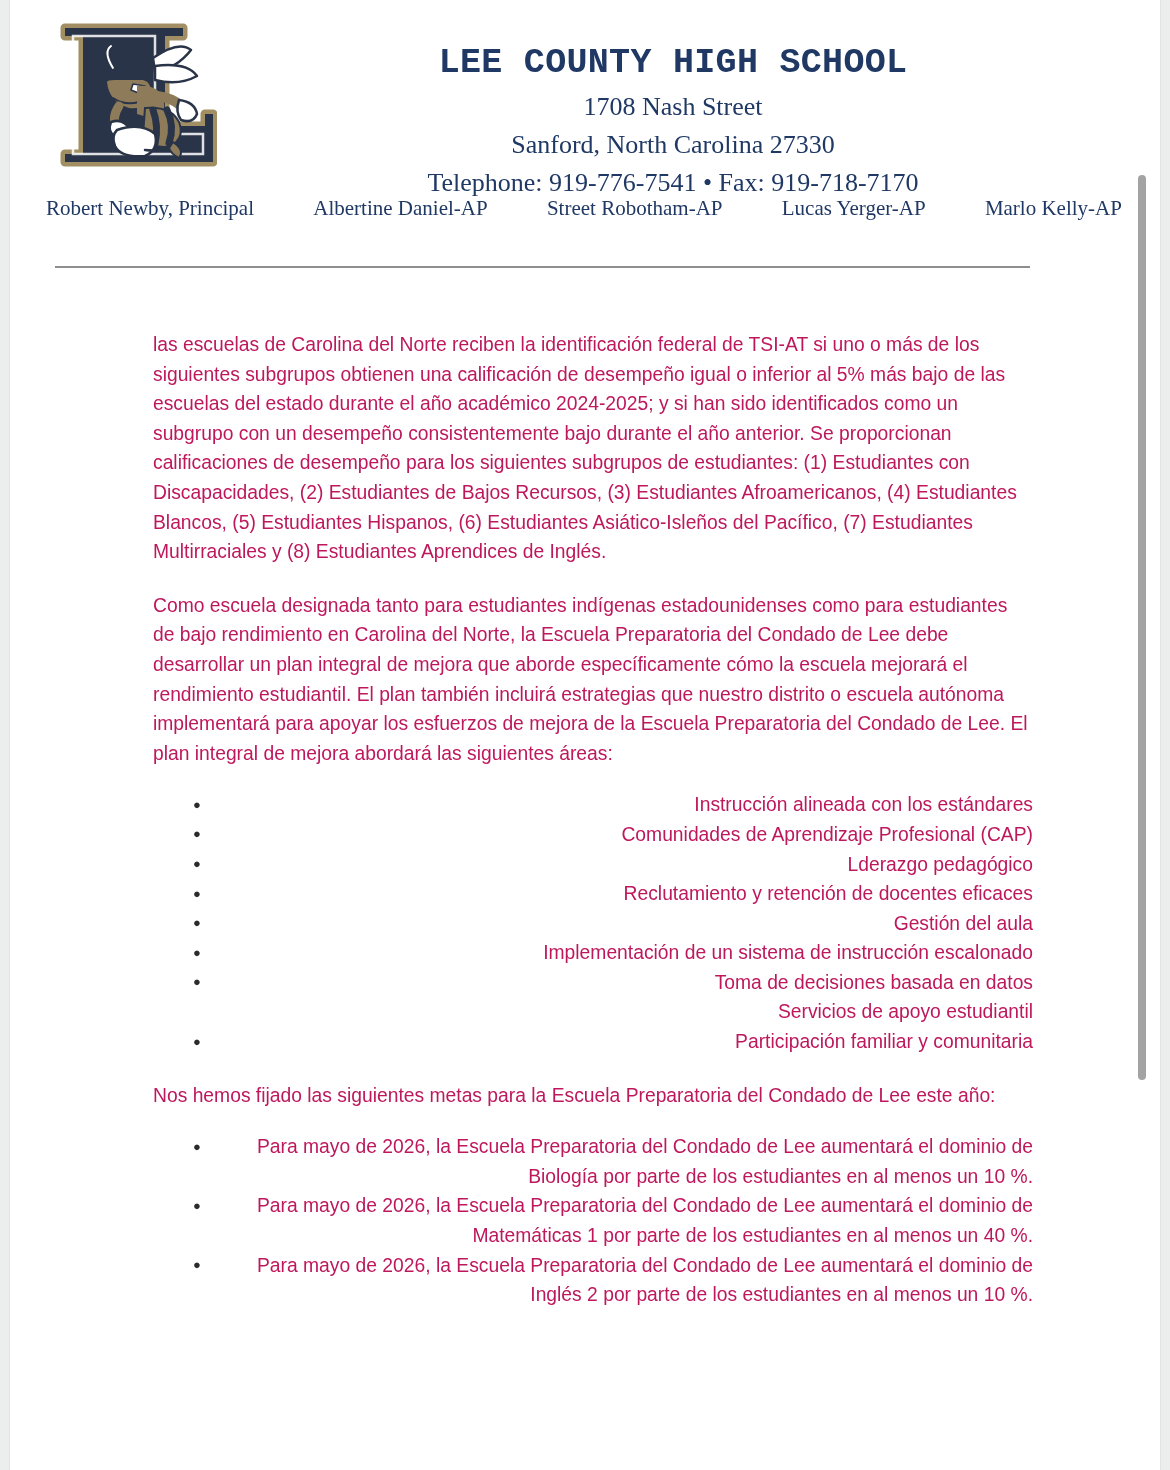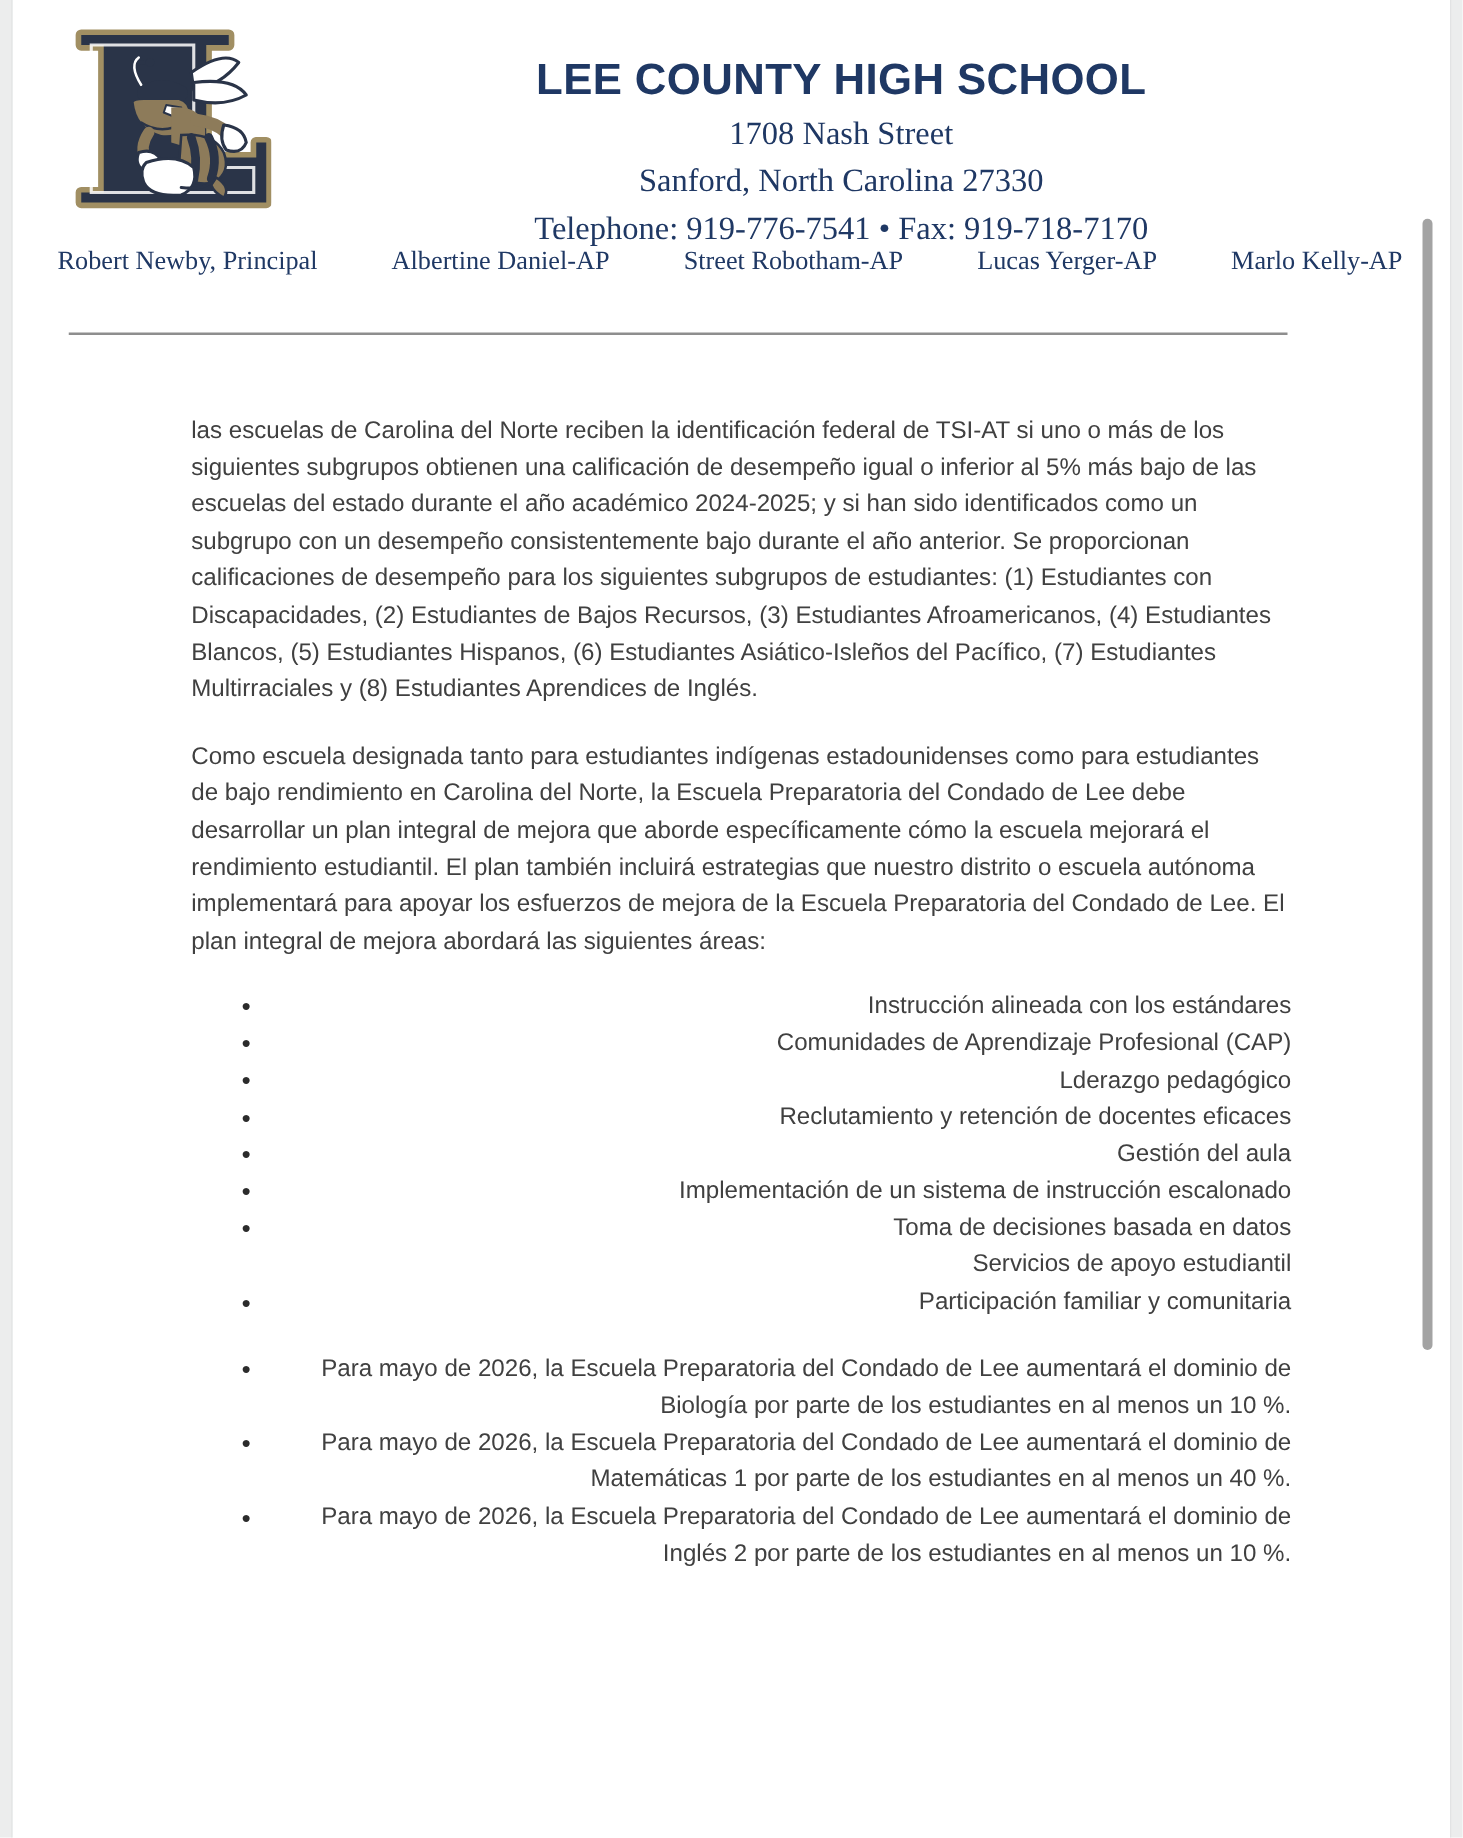--- a/index.html
+++ b/index.html
@@ -83,7 +83,7 @@
     text-align: center;
   }
   .school-name {
-    font-family: Liberation Sans, sans-serif;
+    font-family: Liberation Mono, monospace;
     font-weight: bold;
     font-size: 35px;
     letter-spacing: 0.3px;

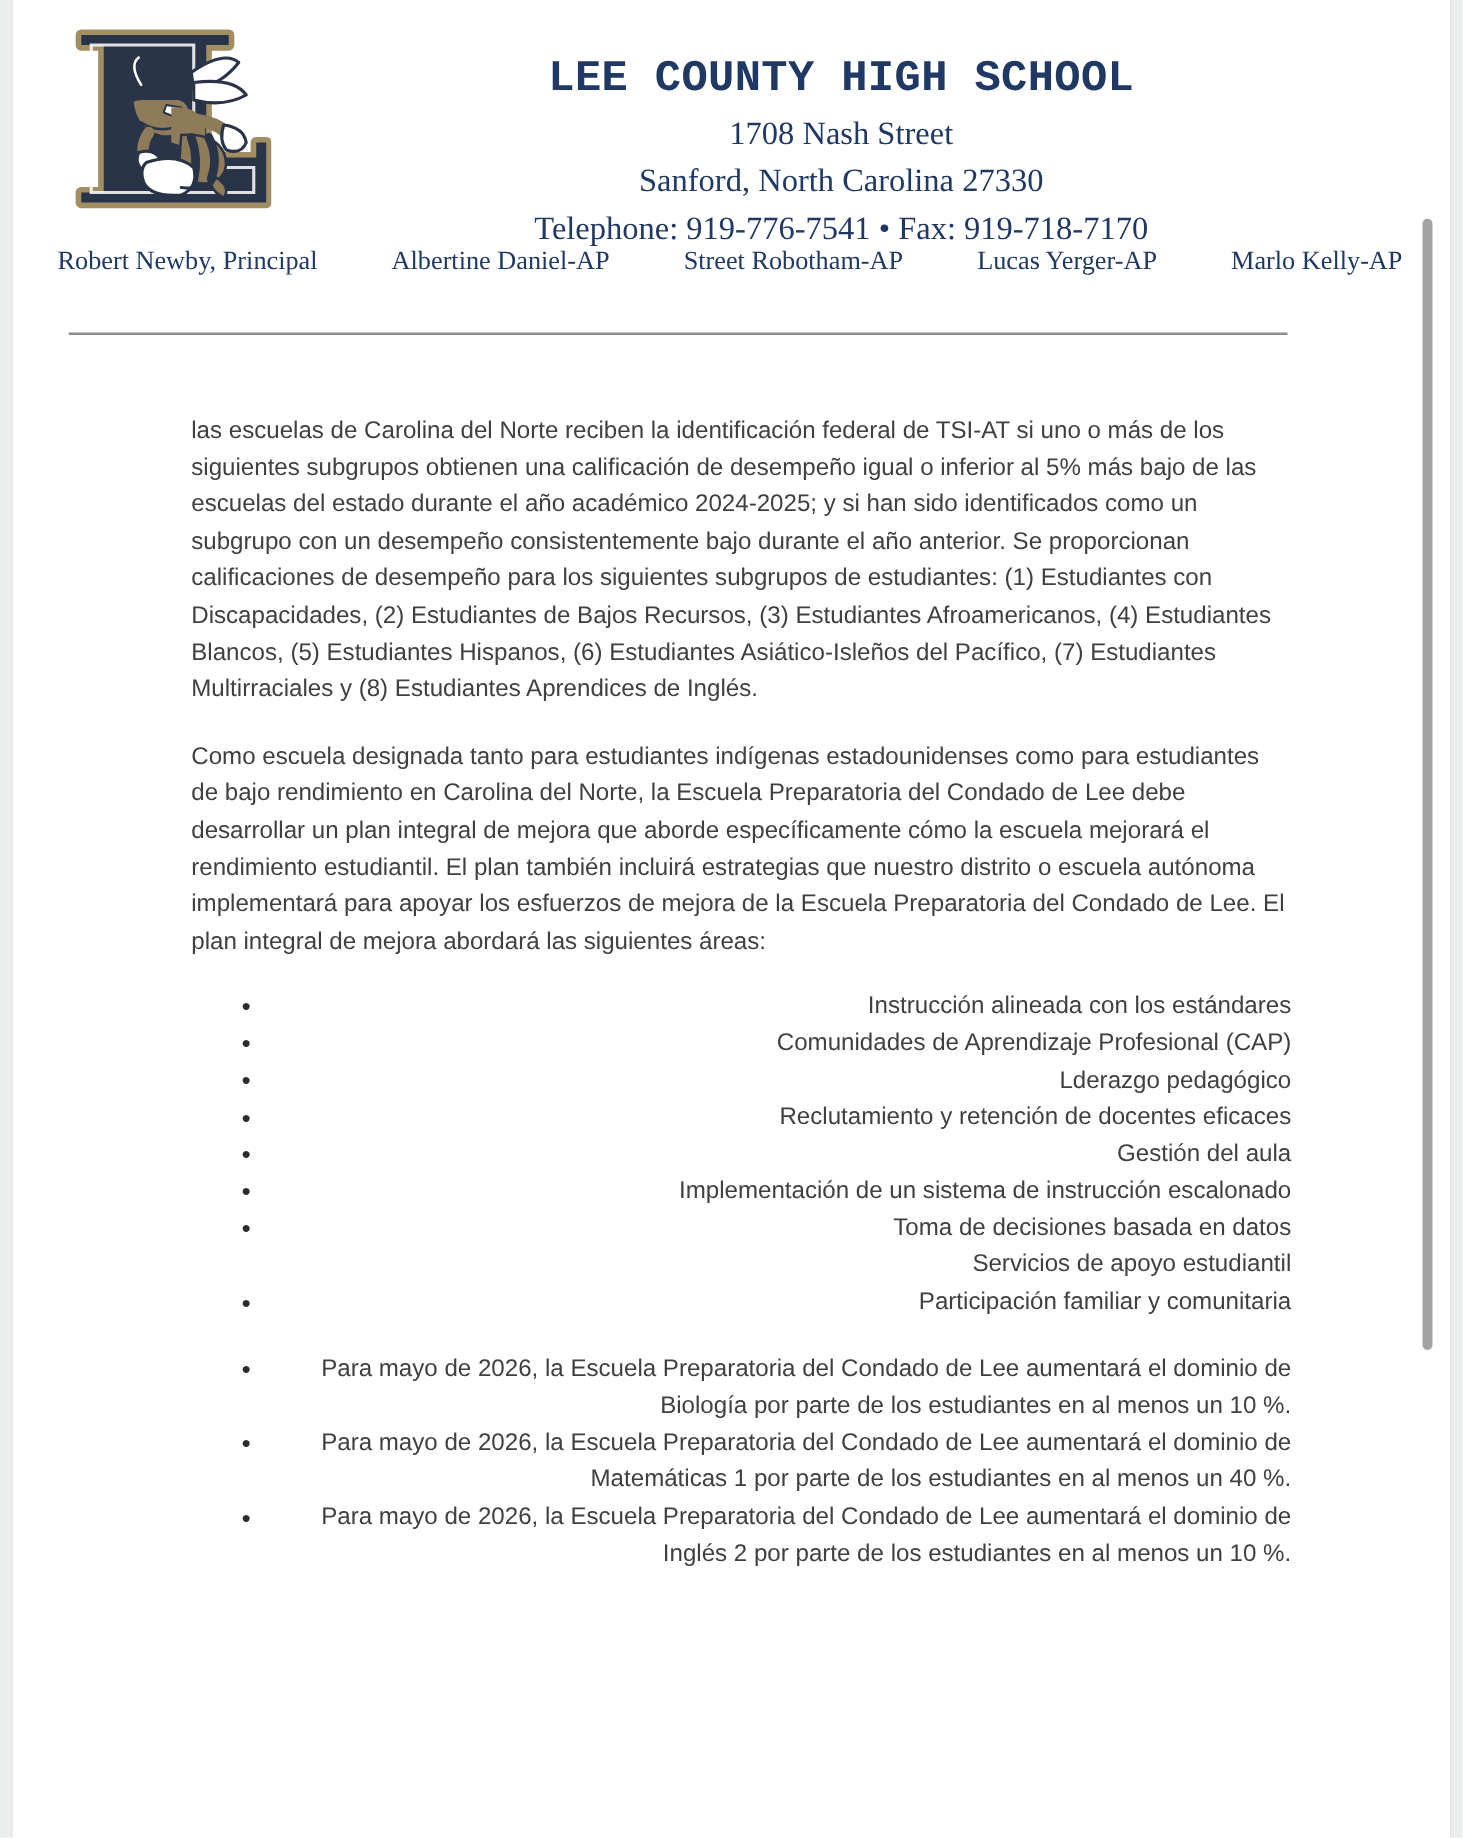--- a/index.html
+++ b/index.html
@@ -130,7 +130,7 @@
     left: 143px;
     top: 330px;
     width: 880px;
-    color: #404040;
+    color: #be185d;
     font-size: 19.3px;
     line-height: 29.6px;
   }

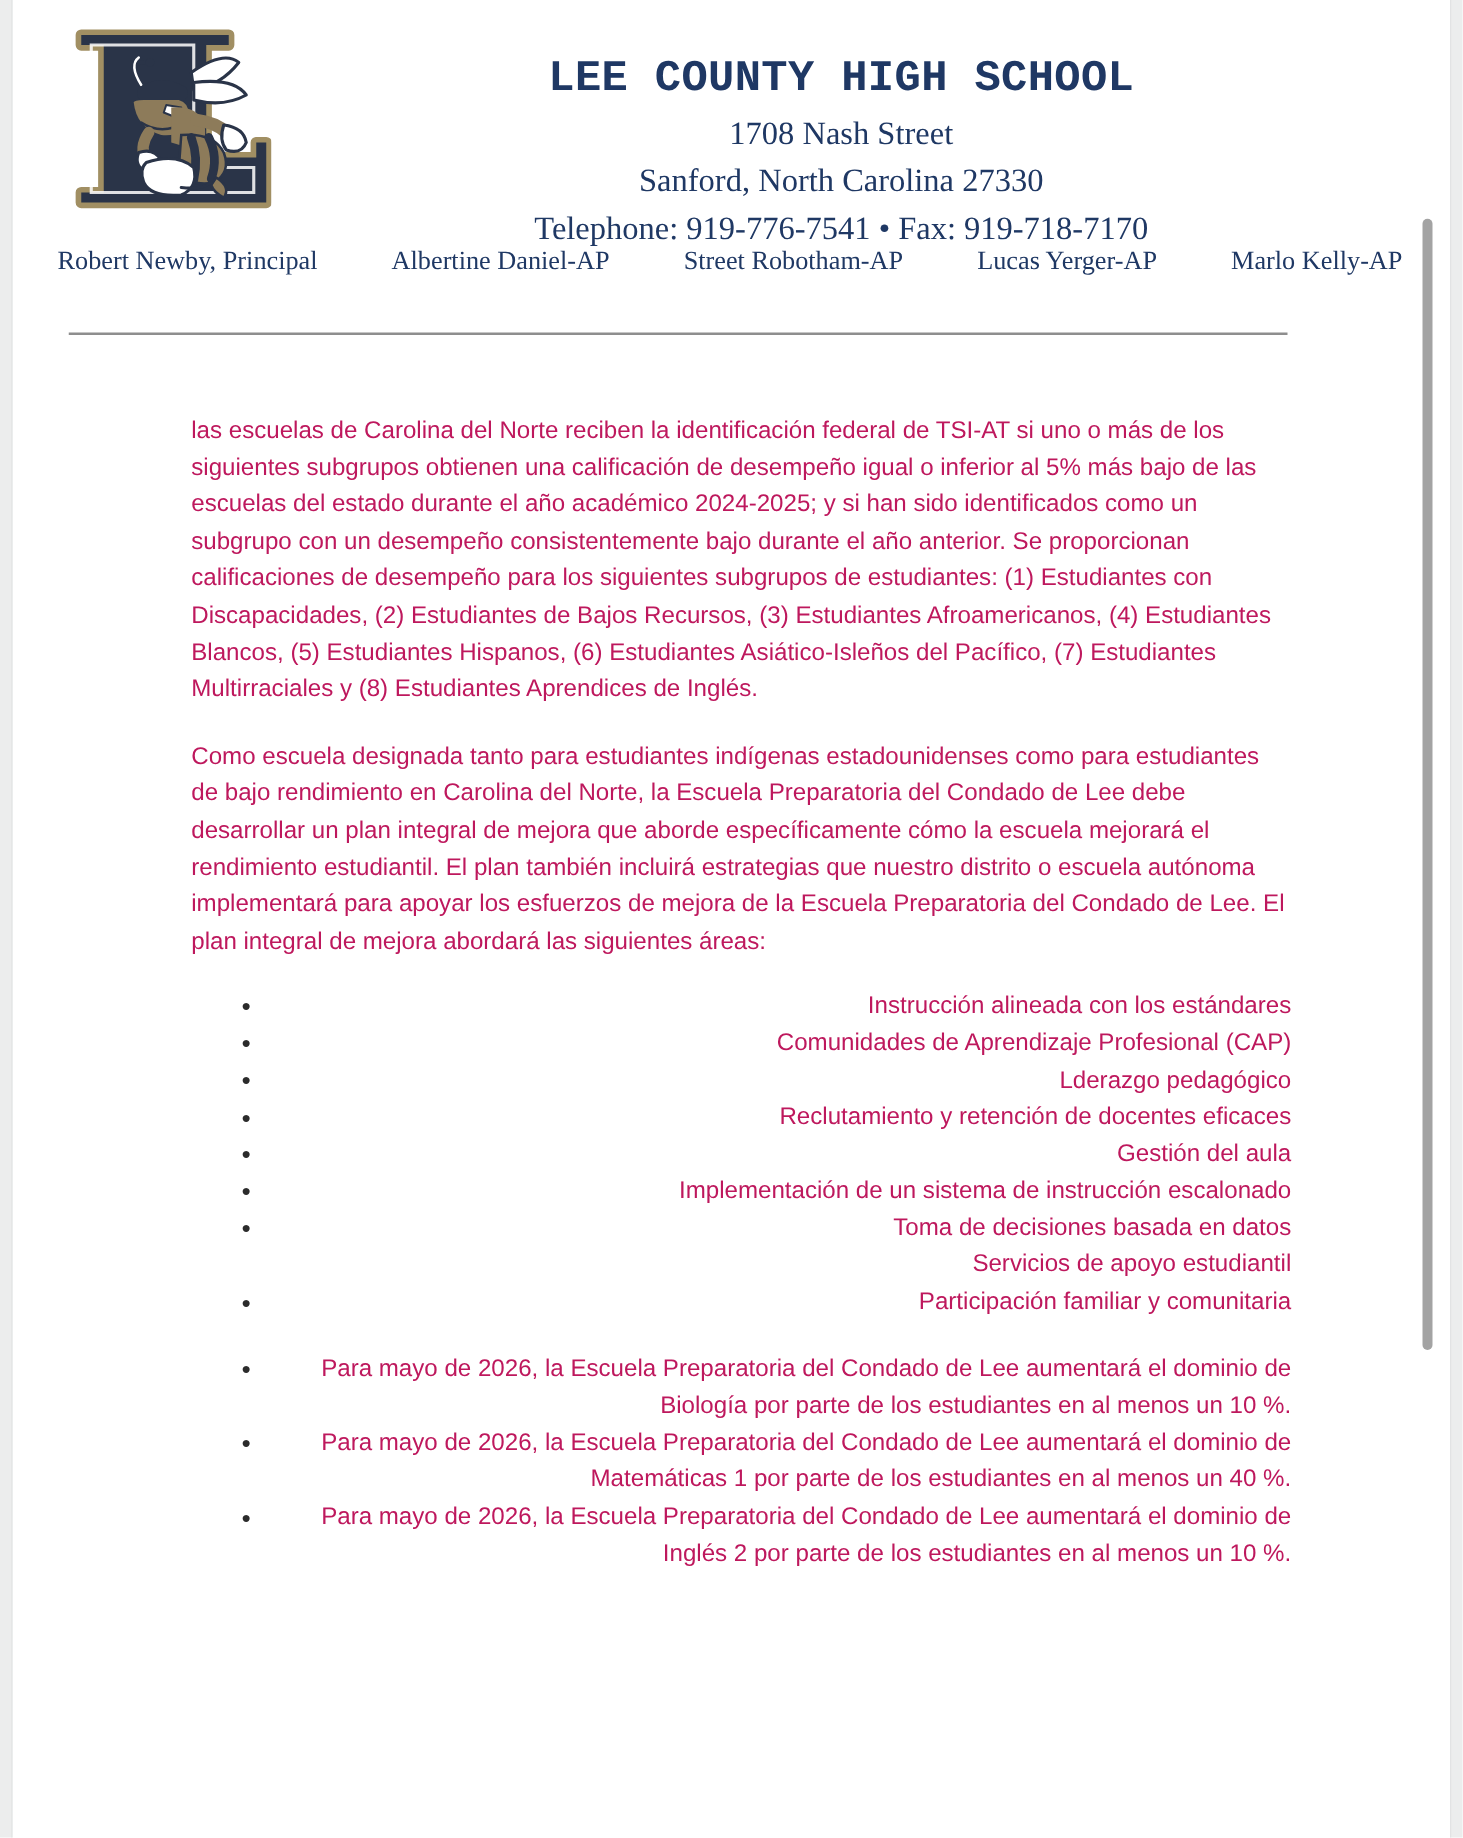--- a/index.html
+++ b/index.html
@@ -256,6 +256,7 @@
         <li class="bulleted">Participación familiar y comunitaria</li>
       </ul>
 
+    <p class="para tight">Nos hemos fijado las siguientes metas para la Escuela Preparatoria del Condado de Lee este año:</p>
 
     <ul class="bullets goals" id="goals-list">
         <li class="bulleted">Para mayo de 2026, la Escuela Preparatoria del Condado de Lee aumentará el dominio de Biología por parte de los estudiantes en al menos un 10 %.</li>

